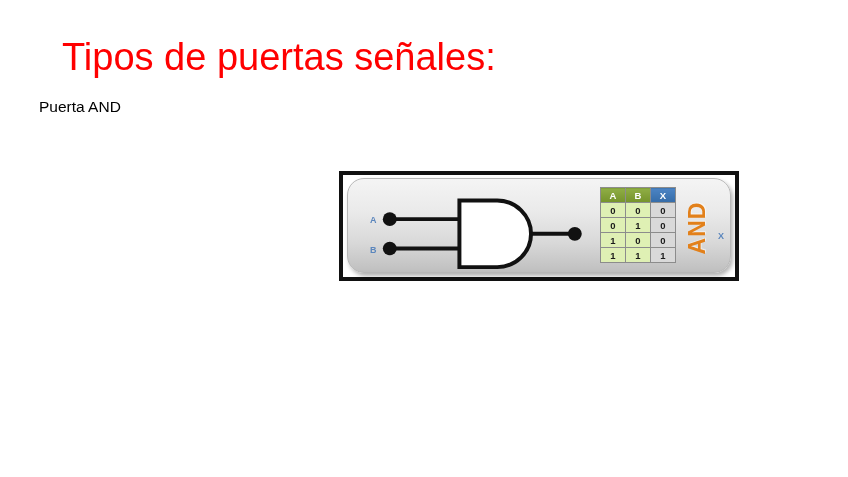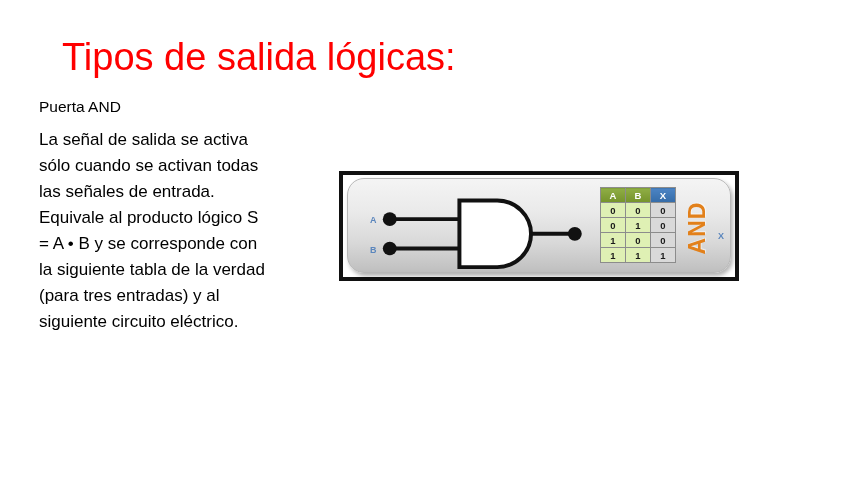--- a/index.html
+++ b/index.html
@@ -162,7 +162,7 @@
 </head>
 <body>
 
-<div id="slide-title">Tipos de salida lógicas:</div>
+<div id="slide-title">Tipos de puertas señales:</div>
 
 <div id="body-column">
   <p class="body-heading">Puerta AND</p>

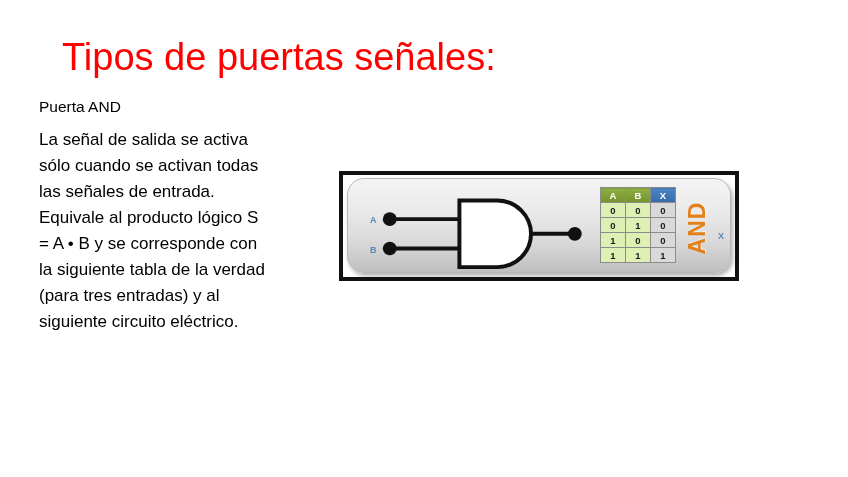--- a/index.html
+++ b/index.html
@@ -166,7 +166,6 @@
 
 <div id="body-column">
   <p class="body-heading">Puerta AND</p>
-  <p class="body-paragraph"> La señal de salida se activa sólo cuando se activan todas las señales de entrada. Equivale al producto lógico S = A • B y se corresponde con la siguiente tabla de la verdad (para tres entradas) y al siguiente circuito eléctrico.</p>
 </div>
 
 <div id="gate-figure">

